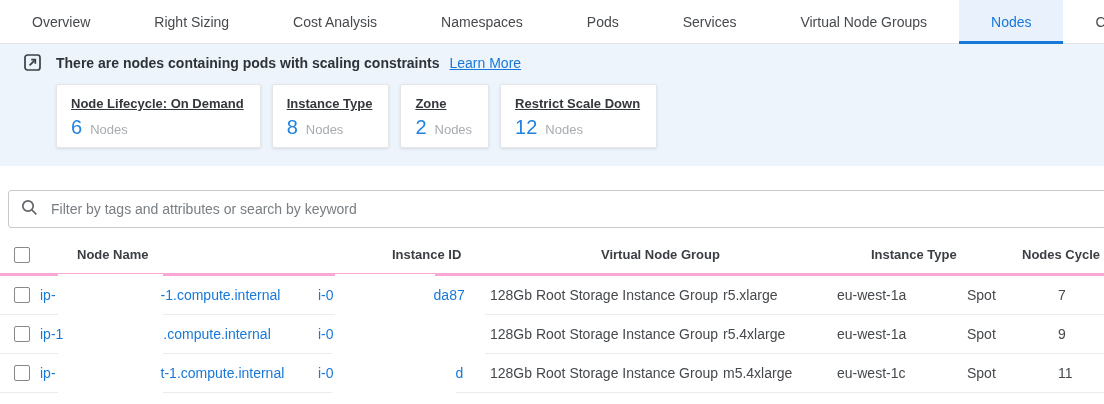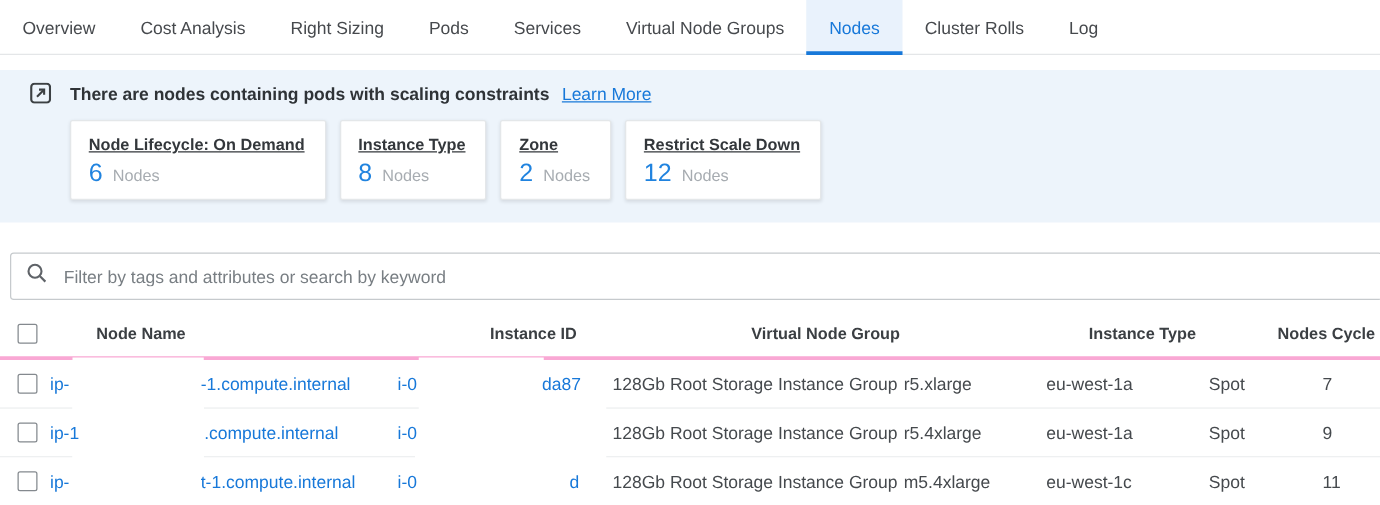--- a/index.html
+++ b/index.html
@@ -14,7 +14,7 @@
   }
   
   .tabbar{height:44px;display:flex;align-items:stretch;border-bottom:1px solid #e4e6e8;background:#fff;}
-  .tab{position:relative;display:flex;align-items:center;padding:0 18px;font-size:14px;color:#46494d;white-space:nowrap;cursor:pointer;}
+  .tab{position:relative;display:flex;align-items:center;padding:0 32px;font-size:14px;color:#46494d;white-space:nowrap;cursor:pointer;}
   .tab.active{background:#e9f2fc;color:var(--accent);}
   .tab.active::after{content:"";position:absolute;left:0;right:0;bottom:-1px;height:3px;background:var(--accent);}
   

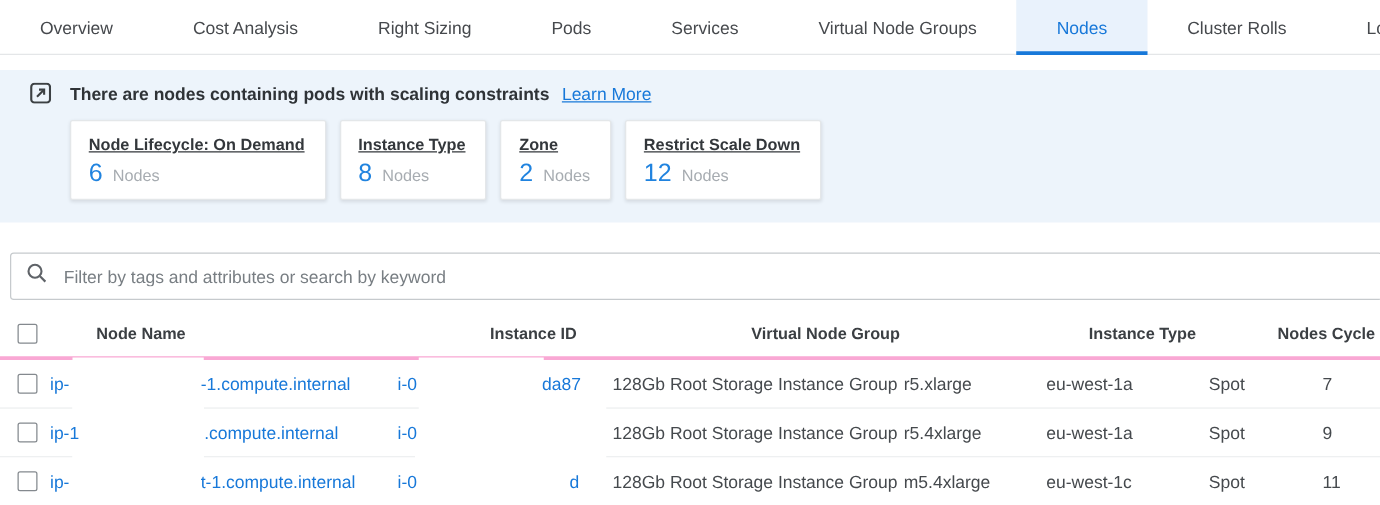--- a/index.html
+++ b/index.html
@@ -61,8 +61,8 @@
 
 <nav class="tabbar">
   <div class="tab">Overview</div>
+  <div class="tab">Right Sizing</div>
   <div class="tab">Cost Analysis</div>
-  <div class="tab">Right Sizing</div>
   <div class="tab">Pods</div>
   <div class="tab">Services</div>
   <div class="tab">Virtual Node Groups</div>

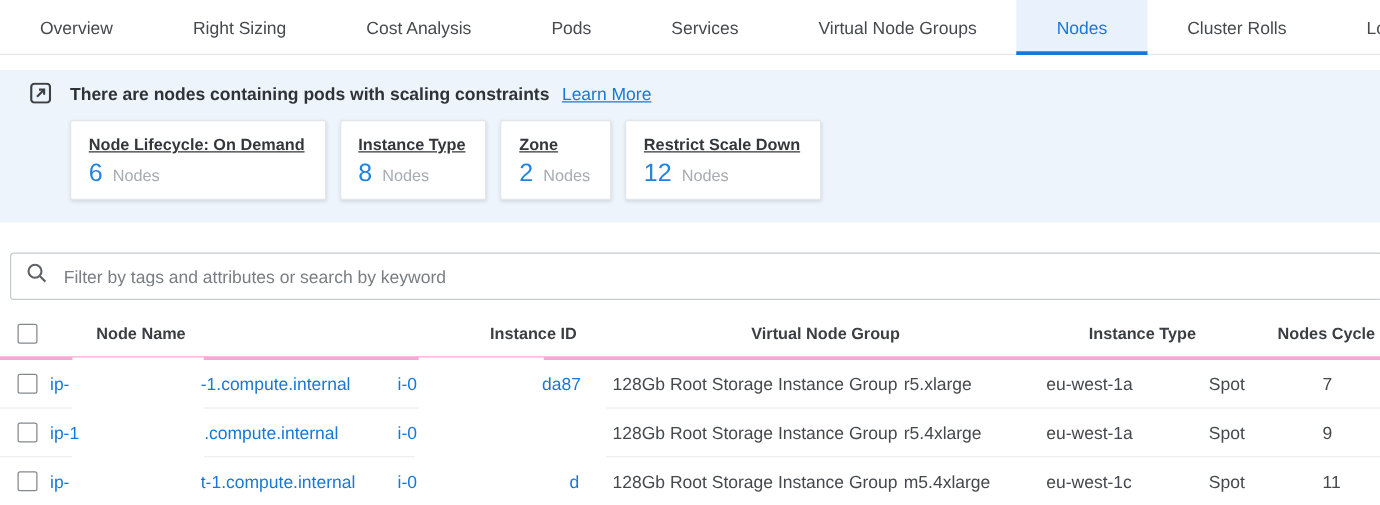--- a/index.html
+++ b/index.html
@@ -63,6 +63,7 @@
   <div class="tab">Overview</div>
   <div class="tab">Right Sizing</div>
   <div class="tab">Cost Analysis</div>
+  <div class="tab">Namespaces</div>
   <div class="tab">Pods</div>
   <div class="tab">Services</div>
   <div class="tab">Virtual Node Groups</div>

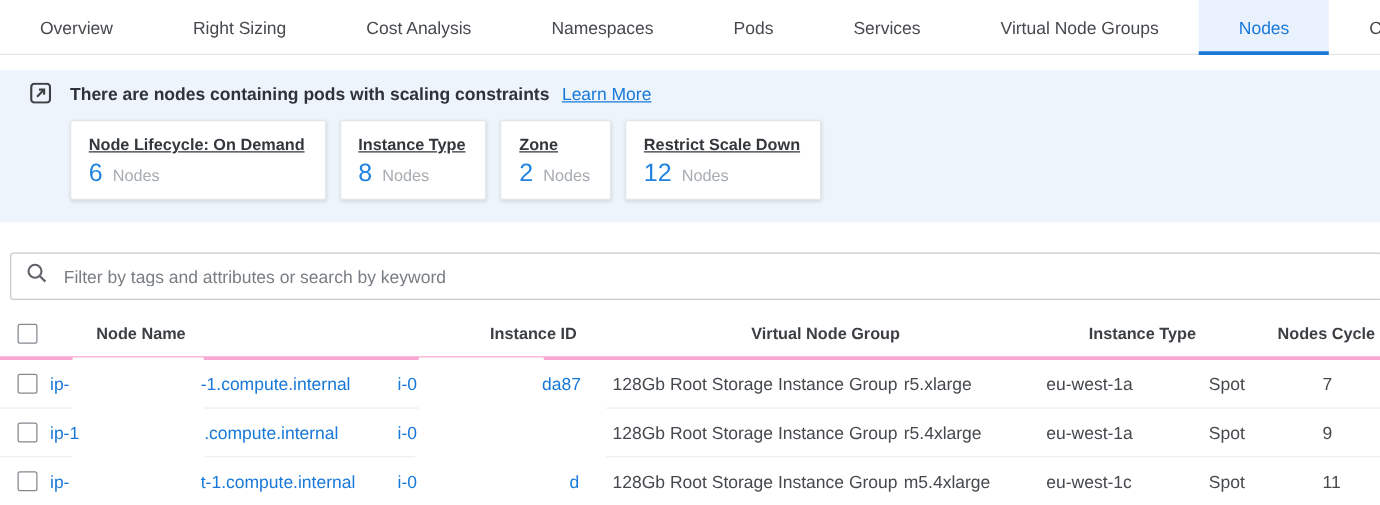--- a/index.html
+++ b/index.html
@@ -18,7 +18,7 @@
   .tab.active{background:#e9f2fc;color:var(--accent);}
   .tab.active::after{content:"";position:absolute;left:0;right:0;bottom:-1px;height:3px;background:var(--accent);}
   
-  .banner{margin-top:12px;height:122px;background:var(--banner-bg);position:relative;}
+  .banner{height:122px;background:var(--banner-bg);position:relative;}
   .banner-head{display:flex;align-items:center;padding:10px 0 0 24px;}
   .banner-icon{width:17px;height:17px;flex:0 0 auto;}
   .banner-msg{margin-left:15px;font-size:14px;font-weight:bold;color:#2f3337;}

